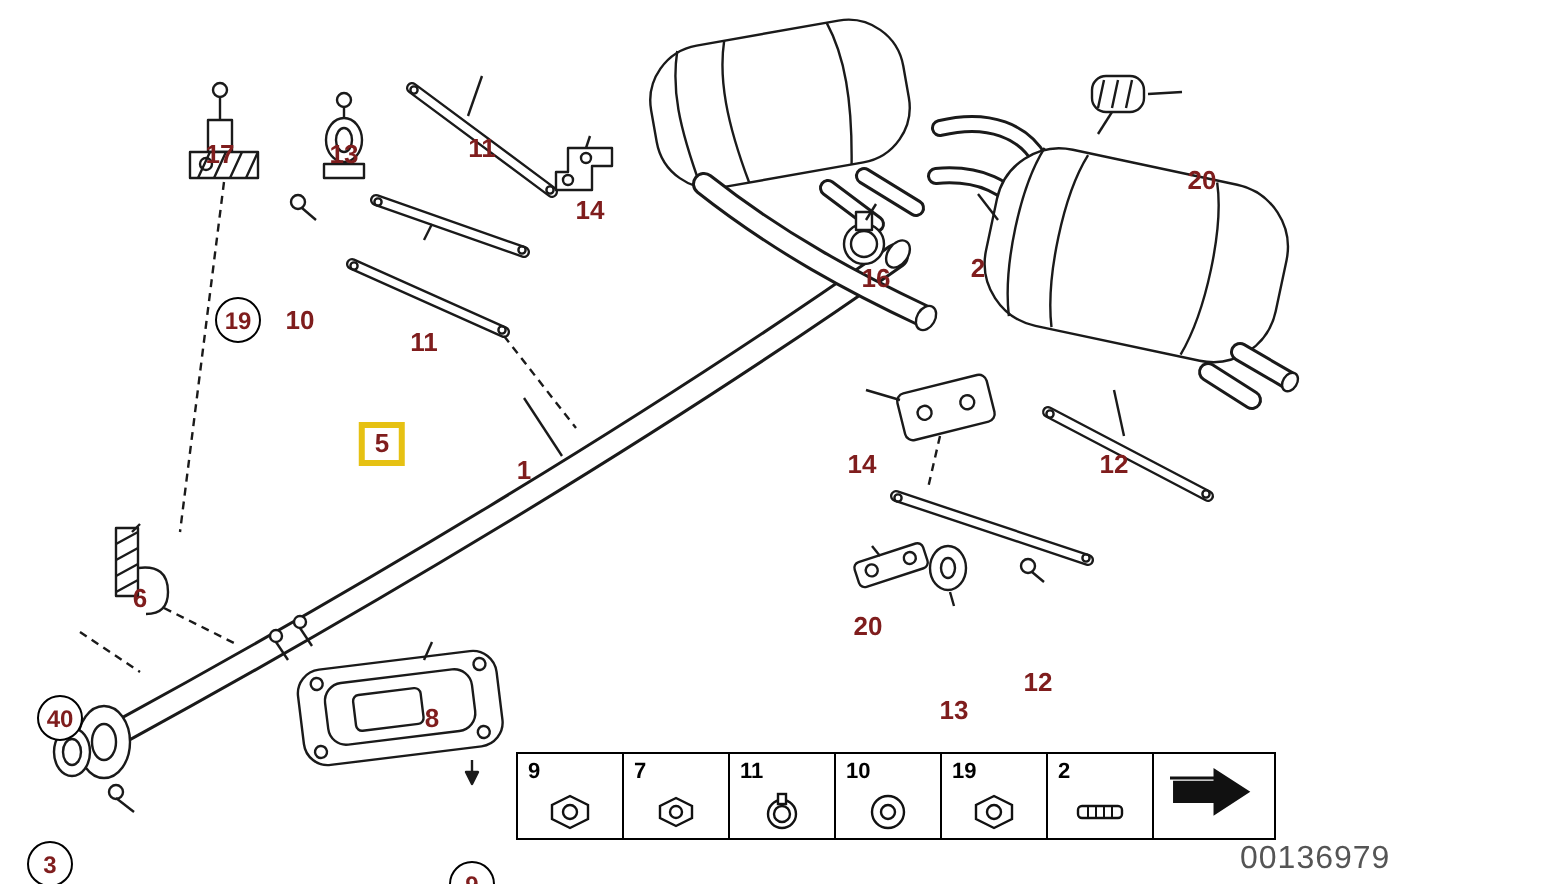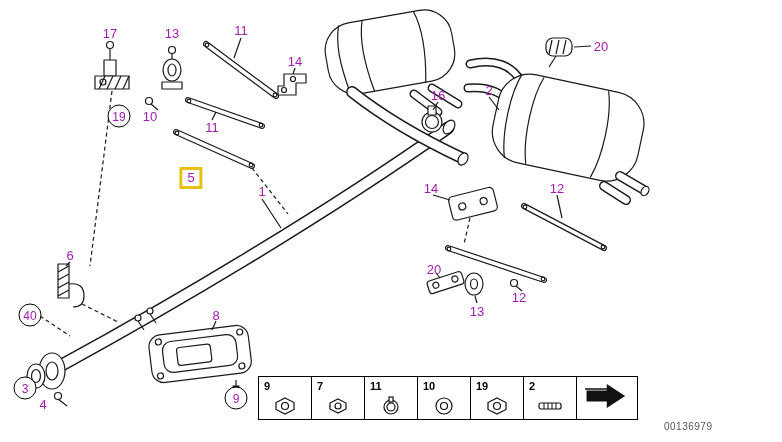--- a/index.html
+++ b/index.html
@@ -10,8 +10,9 @@
   .art { position:absolute; left:0; top:0; z-index:1; }
   .callout {
     position:absolute; transform:translate(-50%,-50%); z-index:7;
-    font-weight:normal; font-size:13px; line-height:1; color:#a21caf; cursor:pointer;
+    font-weight:bold; font-size:13px; line-height:1; color:#7f1d1d; cursor:pointer;
     white-space:nowrap;
+    margin-top:44px;
   }
   .callout.circled {
     width:21px; height:21px; border:1.5px solid #000; border-radius:50%;

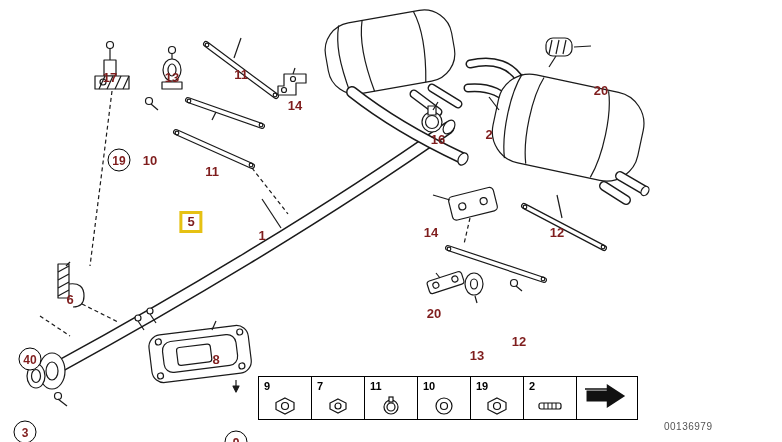--- a/index.html
+++ b/index.html
@@ -36,8 +36,8 @@
   .cell-icon { position:absolute; left:50%; bottom:3px; transform:translateX(-50%); }
   .strip-arrow { width:60px; display:flex; align-items:center; justify-content:center; }
   .part-id {
-    position:absolute; left:664px; top:421px; z-index:3;
-    font-size:10px; color:#555; letter-spacing:0.5px;
+    position:absolute; left:620px; top:421px; z-index:3;
+    font-size:16px; color:#555; letter-spacing:0.5px;
   }
 </style>
 </head>

